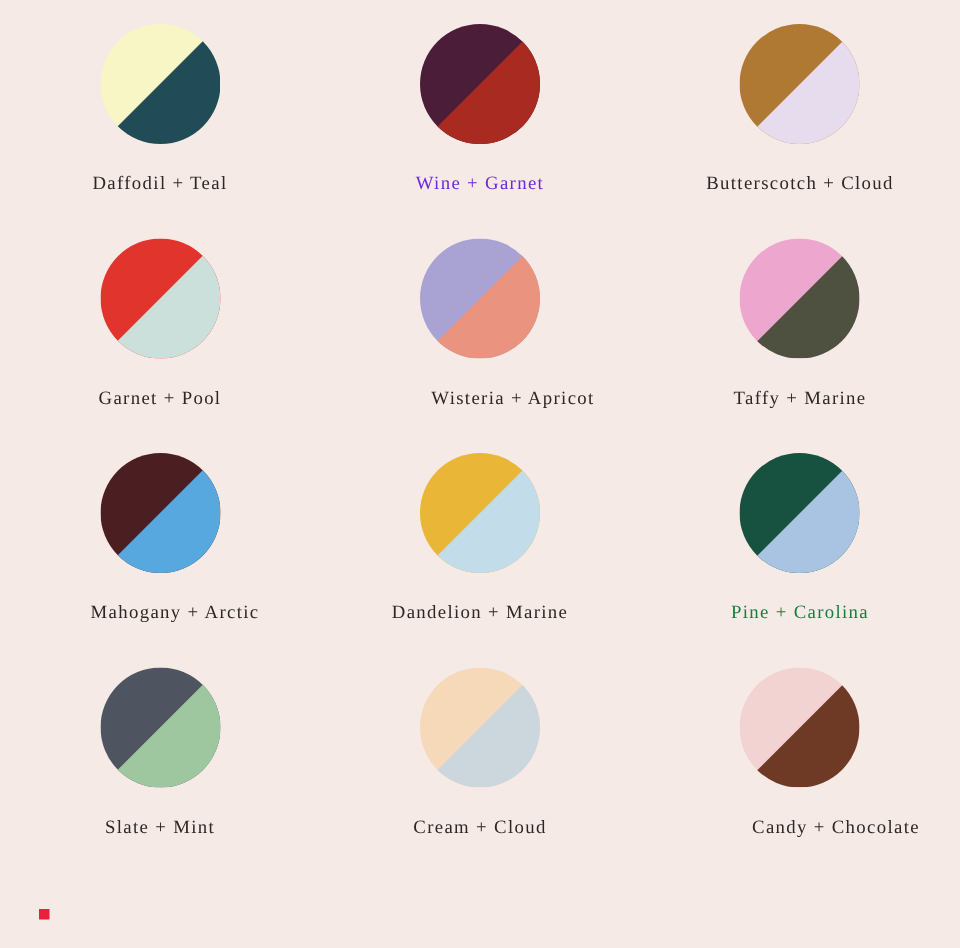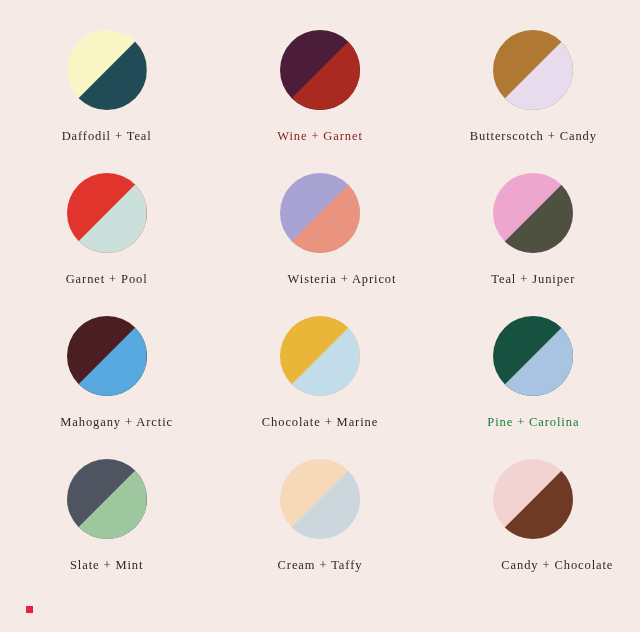--- a/index.html
+++ b/index.html
@@ -19,7 +19,7 @@
     height: 632px;
     position: relative;
     box-sizing: border-box;
-    padding-top: 30px;
+    padding-top: 16px;
   }
   .swatch-grid {
     display: grid;

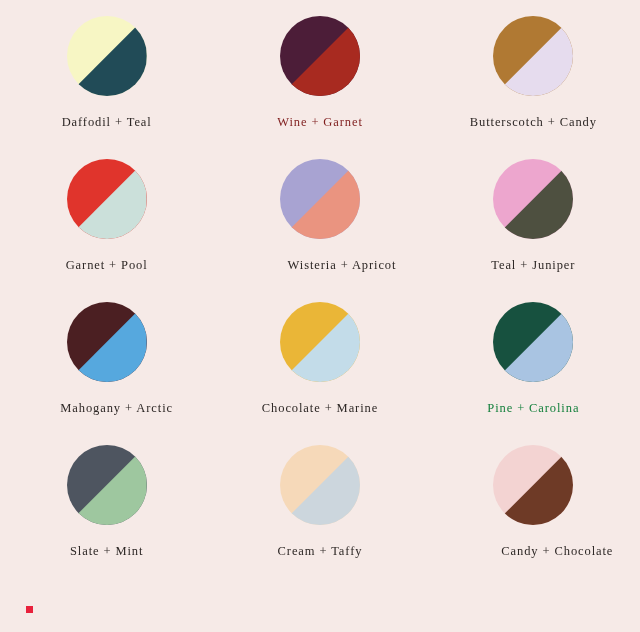--- a/index.html
+++ b/index.html
@@ -102,7 +102,7 @@
         <div class="half-a" style="background: rgb(76, 29, 56);"></div>
         <div class="half-b" style="background: rgb(168, 42, 32); clip-path: polygon(100% 0px, 100% 100%, 0px 100%);"></div>
       </div>
-      <div class="swatch-label" style="color: #7f1d1d;">Wine + Garnet</div>
+      <div class="swatch-label" style="color: #6d28d9;">Wine + Garnet</div>
     </div>
 
     <div class="swatch-cell">

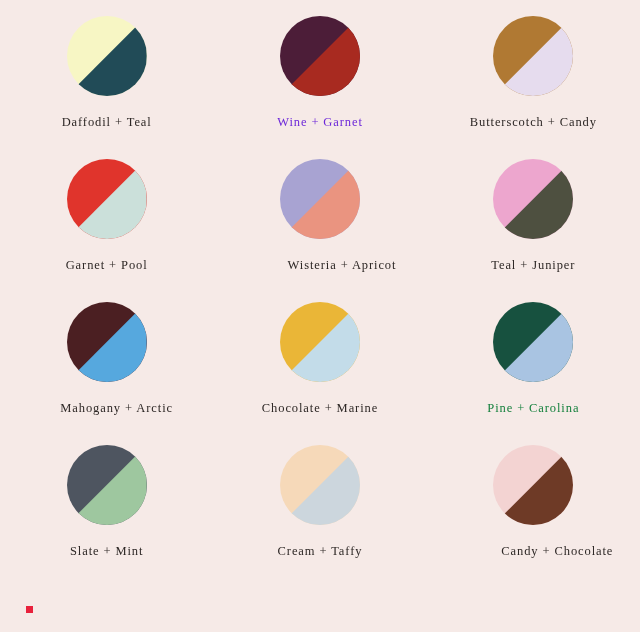--- a/index.html
+++ b/index.html
@@ -110,7 +110,7 @@
         <div class="half-a" style="background: rgb(176, 121, 51);"></div>
         <div class="half-b" style="background: rgb(230, 220, 238); clip-path: polygon(100% 0px, 100% 100%, 0px 100%);"></div>
       </div>
-      <div class="swatch-label" style="color: rgb(45, 39, 37);">Butterscotch + Candy</div>
+      <div class="swatch-label" style="color: rgb(45, 39, 37);">Butterscotch + Cloud</div>
     </div>
 
     <div class="swatch-cell">

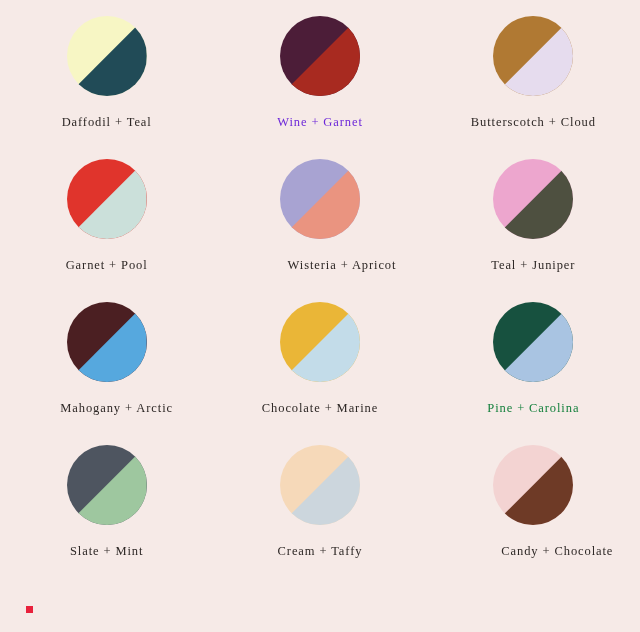--- a/index.html
+++ b/index.html
@@ -134,7 +134,7 @@
         <div class="half-a" style="background: rgb(237, 166, 206);"></div>
         <div class="half-b" style="background: rgb(78, 80, 64); clip-path: polygon(100% 0px, 100% 100%, 0px 100%);"></div>
       </div>
-      <div class="swatch-label" style="color: rgb(45, 39, 37);">Teal + Juniper</div>
+      <div class="swatch-label" style="color: rgb(45, 39, 37);">Taffy + Marine</div>
     </div>
 
     <div class="swatch-cell">

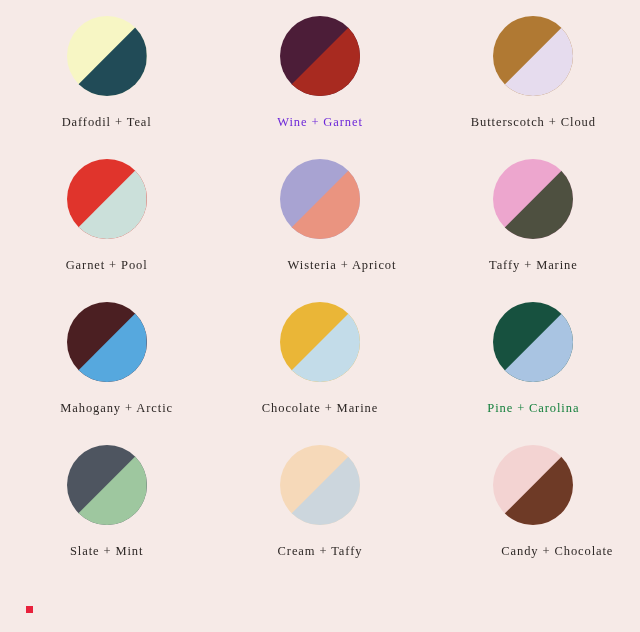--- a/index.html
+++ b/index.html
@@ -150,7 +150,7 @@
         <div class="half-a" style="background: rgb(234, 182, 55);"></div>
         <div class="half-b" style="background: rgb(195, 220, 233); clip-path: polygon(100% 0px, 100% 100%, 0px 100%);"></div>
       </div>
-      <div class="swatch-label" style="color: rgb(45, 39, 37);">Chocolate + Marine</div>
+      <div class="swatch-label" style="color: rgb(45, 39, 37);">Dandelion + Marine</div>
     </div>
 
     <div class="swatch-cell">

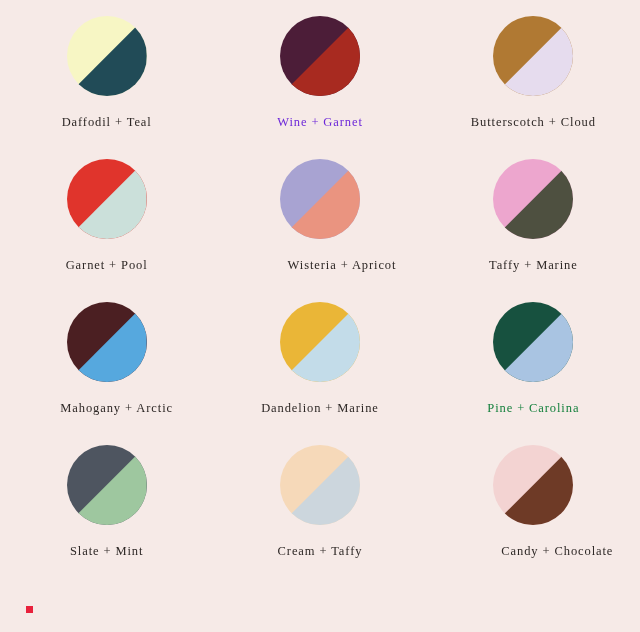--- a/index.html
+++ b/index.html
@@ -174,7 +174,7 @@
         <div class="half-a" style="background: rgb(246, 217, 185);"></div>
         <div class="half-b" style="background: rgb(204, 214, 221); clip-path: polygon(100% 0px, 100% 100%, 0px 100%);"></div>
       </div>
-      <div class="swatch-label" style="color: rgb(45, 39, 37);">Cream + Taffy</div>
+      <div class="swatch-label" style="color: rgb(45, 39, 37);">Cream + Cloud</div>
     </div>
 
     <div class="swatch-cell">

